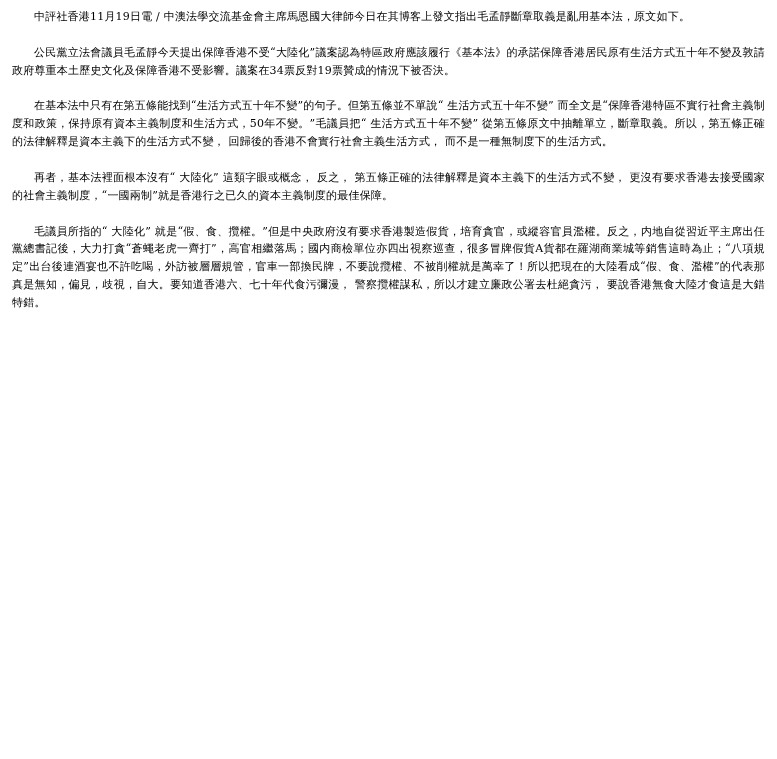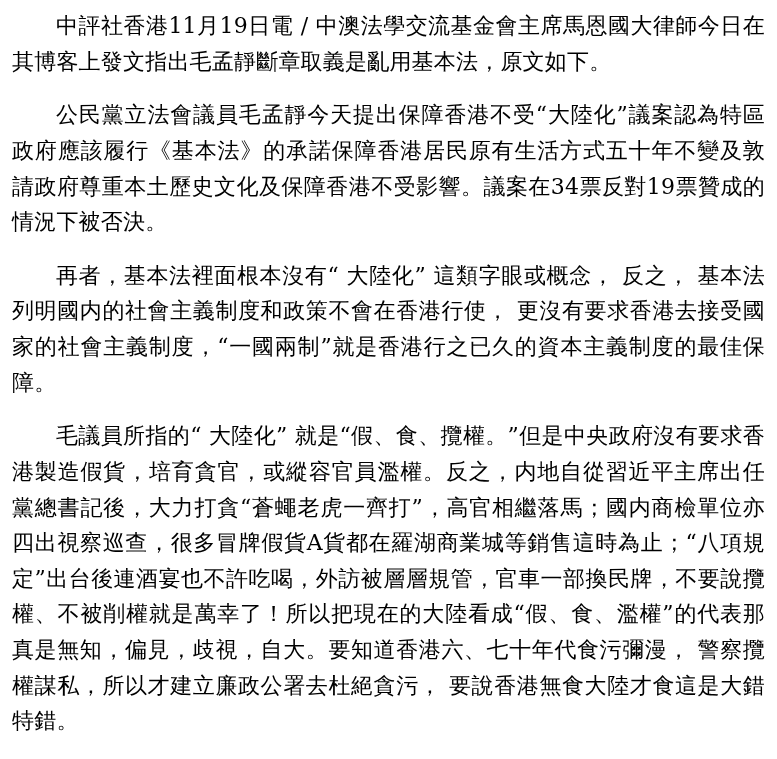--- a/index.html
+++ b/index.html
@@ -21,7 +21,7 @@
   }
   .para {
     margin: 0 0 18px 0;
-    font-size: 22px;
+    font-size: 11px;
     line-height: 1.62;
     text-align: justify;
     text-justify: inter-ideograph;

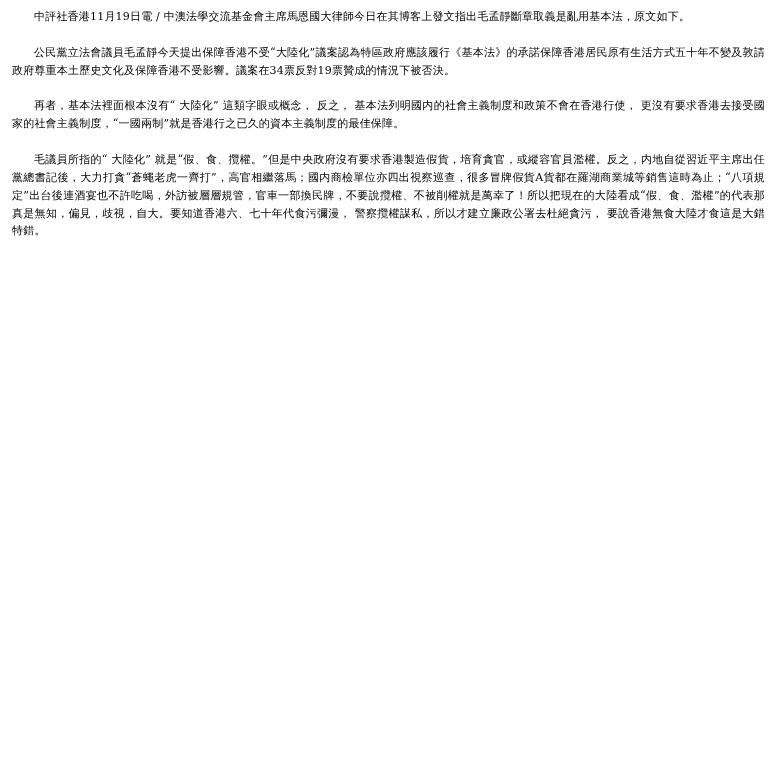--- a/index.html
+++ b/index.html
@@ -39,6 +39,7 @@
 <div id="article">
   <p class="para">中評社香港11月19日電 / 中澳法學交流基金會主席馬恩國大律師今日在其博客上發文指出毛孟靜斷章取義是亂用基本法，原文如下。</p>
   <p class="para">公民黨立法會議員毛孟靜今天提出保障香港不受“大陸化”議案認為特區政府應該履行《基本法》的承諾保障香港居民原有生活方式五十年不變及敦請政府尊重本土歷史文化及保障香港不受影響。議案在34票反對19票贊成的情況下被否決。</p>
+  <p class="para">在基本法中只有在第五條能找到“生活方式五十年不變”的句子。但第五條並不單說“ 生活方式五十年不變” 而全文是“保障香港特區不實行社會主義制度和政策，保持原有資本主義制度和生活方式，50年不變。”毛議員把“ 生活方式五十年不變” 從第五條原文中抽離單立，斷章取義。所以，第五條正確的法律解釋是資本主義下的生活方式不變， 回歸後的香港不會實行社會主義生活方式， 而不是一種無制度下的生活方式。</p>
   <p class="para">再者，基本法裡面根本沒有“ 大陸化” 這類字眼或概念， 反之， 基本法列明國内的社會主義制度和政策不會在香港行使， 更沒有要求香港去接受國家的社會主義制度，“一國兩制”就是香港行之已久的資本主義制度的最佳保障。</p>
   <p class="para">毛議員所指的“ 大陸化” 就是“假、食、攬權。”但是中央政府沒有要求香港製造假貨，培育貪官，或縱容官員濫權。反之，内地自從習近平主席出任黨總書記後，大力打貪“蒼蠅老虎一齊打”，高官相繼落馬；國内商檢單位亦四出視察巡查，很多冒牌假貨A貨都在羅湖商業城等銷售這時為止；“八項規定”出台後連酒宴也不許吃喝，外訪被層層規管，官車一部換民牌，不要說攬權、不被削權就是萬幸了！所以把現在的大陸看成“假、食、濫權”的代表那真是無知，偏見，歧視，自大。要知道香港六、七十年代食污彌漫， 警察攬權謀私，所以才建立廉政公署去杜絕貪污， 要說香港無食大陸才食這是大錯特錯。</p>
 

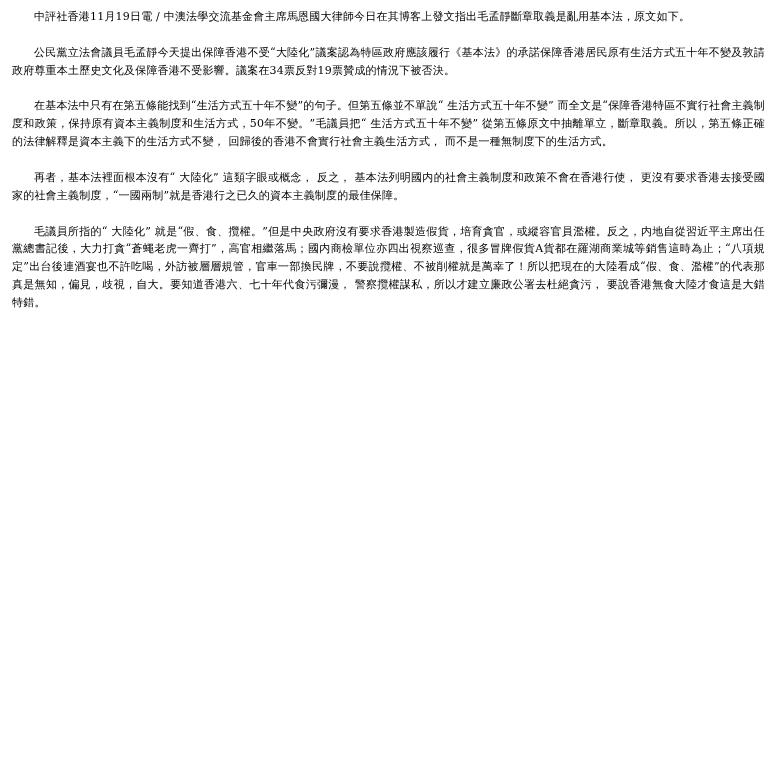--- a/index.html
+++ b/index.html
@@ -40,7 +40,7 @@
   <p class="para">中評社香港11月19日電 / 中澳法學交流基金會主席馬恩國大律師今日在其博客上發文指出毛孟靜斷章取義是亂用基本法，原文如下。</p>
   <p class="para">公民黨立法會議員毛孟靜今天提出保障香港不受“大陸化”議案認為特區政府應該履行《基本法》的承諾保障香港居民原有生活方式五十年不變及敦請政府尊重本土歷史文化及保障香港不受影響。議案在34票反對19票贊成的情況下被否決。</p>
   <p class="para">在基本法中只有在第五條能找到“生活方式五十年不變”的句子。但第五條並不單說“ 生活方式五十年不變” 而全文是“保障香港特區不實行社會主義制度和政策，保持原有資本主義制度和生活方式，50年不變。”毛議員把“ 生活方式五十年不變” 從第五條原文中抽離單立，斷章取義。所以，第五條正確的法律解釋是資本主義下的生活方式不變， 回歸後的香港不會實行社會主義生活方式， 而不是一種無制度下的生活方式。</p>
-  <p class="para">再者，基本法裡面根本沒有“ 大陸化” 這類字眼或概念， 反之， 基本法列明國内的社會主義制度和政策不會在香港行使， 更沒有要求香港去接受國家的社會主義制度，“一國兩制”就是香港行之已久的資本主義制度的最佳保障。</p>
+  <p class="para">再者，基本法裡面根本沒有“ 大陸化” 這類字眼或概念， 反之， 第五條正確的法律解釋是資本主義下的生活方式不變， 更沒有要求香港去接受國家的社會主義制度，“一國兩制”就是香港行之已久的資本主義制度的最佳保障。</p>
   <p class="para">毛議員所指的“ 大陸化” 就是“假、食、攬權。”但是中央政府沒有要求香港製造假貨，培育貪官，或縱容官員濫權。反之，内地自從習近平主席出任黨總書記後，大力打貪“蒼蠅老虎一齊打”，高官相繼落馬；國内商檢單位亦四出視察巡查，很多冒牌假貨A貨都在羅湖商業城等銷售這時為止；“八項規定”出台後連酒宴也不許吃喝，外訪被層層規管，官車一部換民牌，不要說攬權、不被削權就是萬幸了！所以把現在的大陸看成“假、食、濫權”的代表那真是無知，偏見，歧視，自大。要知道香港六、七十年代食污彌漫， 警察攬權謀私，所以才建立廉政公署去杜絕貪污， 要說香港無食大陸才食這是大錯特錯。</p>
 
 </div>

